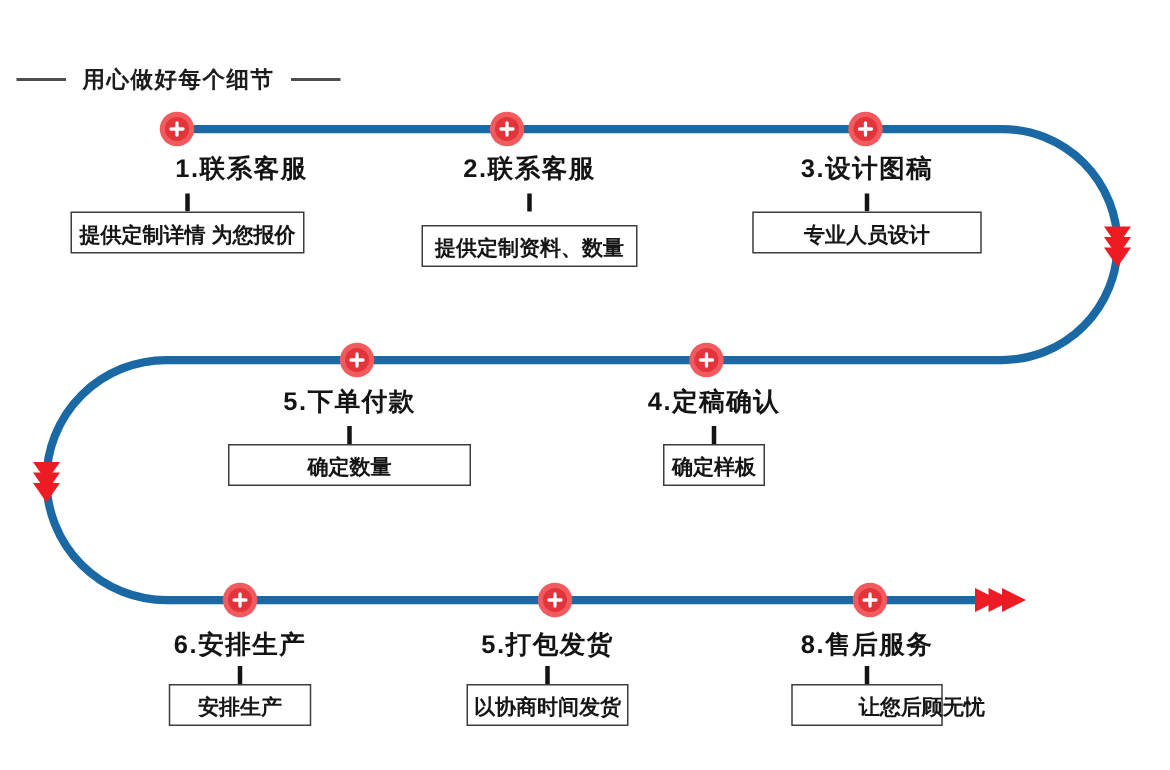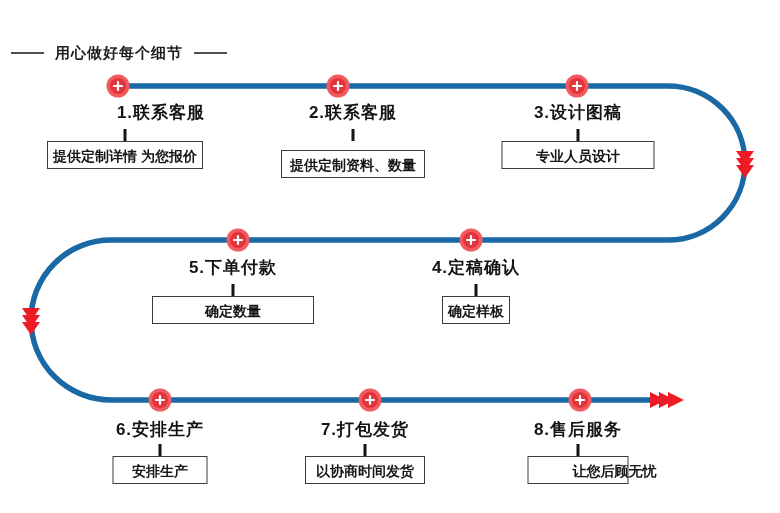--- a/index.html
+++ b/index.html
@@ -130,7 +130,7 @@
       <div class="step-label" style="left: 160px; top: 418px;">6.安排生产</div>
       <div class="tick" style="left: 160px; top: 444px;"></div>
       <div class="step-box" style="left: 160px; top: 456px; width: 95px;">安排生产</div>
-      <div class="step-label" style="left: 365px; top: 418px;">7.打包发货</div>
+      <div class="step-label" style="left: 365px; top: 418px;">5.打包发货</div>
       <div class="tick" style="left: 365px; top: 444px;"></div>
       <div class="step-box" style="left: 365px; top: 456px; width: 120px;">以协商时间发货</div>
       <div class="step-label" style="left: 578px; top: 418px;">8.售后服务</div>

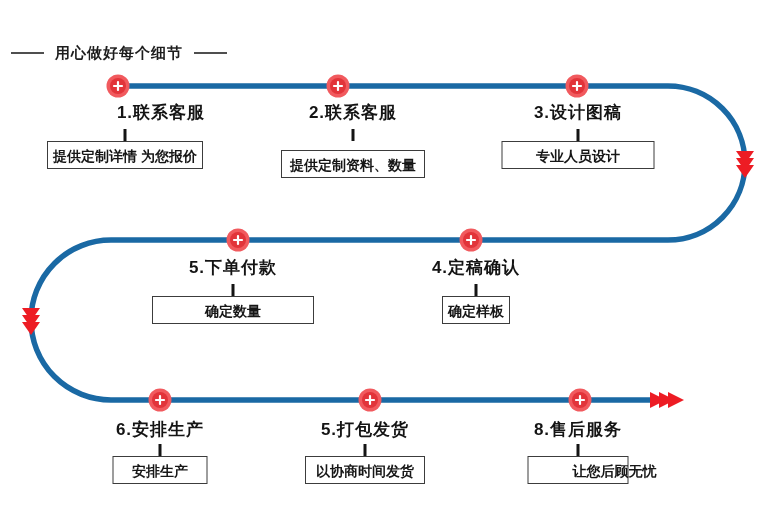--- a/index.html
+++ b/index.html
@@ -132,7 +132,7 @@
       <div class="step-box" style="left: 160px; top: 456px; width: 95px;">安排生产</div>
       <div class="step-label" style="left: 365px; top: 418px;">5.打包发货</div>
       <div class="tick" style="left: 365px; top: 444px;"></div>
-      <div class="step-box" style="left: 365px; top: 456px; width: 120px;">以协商时间发货</div>
+      <div class="step-box" style="left: 365px; top: 456px; width: 108px;">以协商时间发货</div>
       <div class="step-label" style="left: 578px; top: 418px;">8.售后服务</div>
       <div class="tick" style="left: 578px; top: 444px;"></div>
       <div class="step-box" style="left: 578px; top: 456px; width: 101px; padding-left: 44px;">让您后顾无忧</div>

